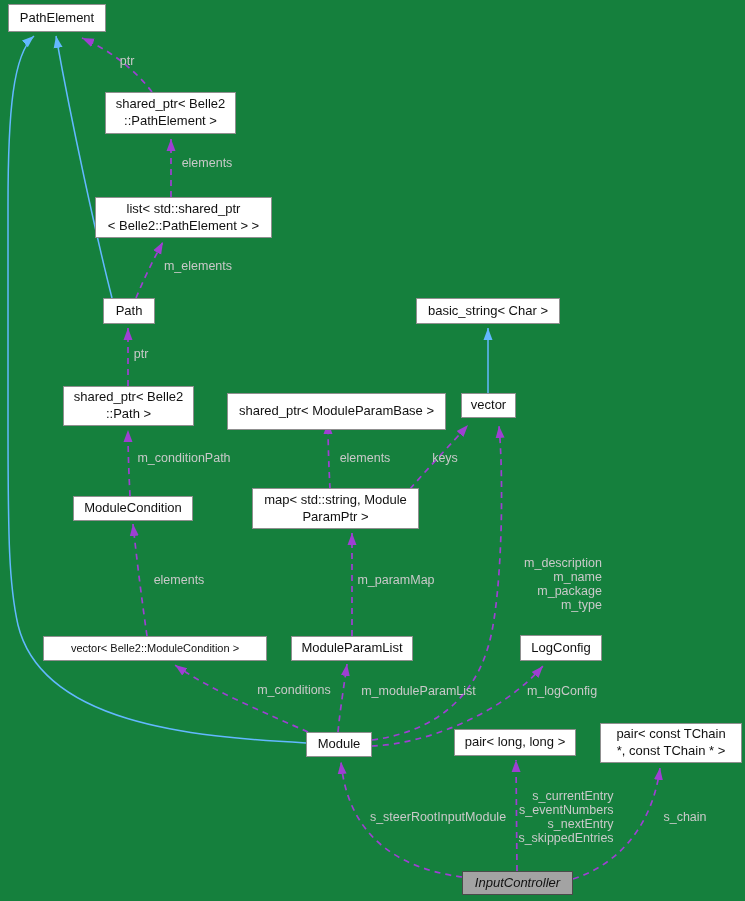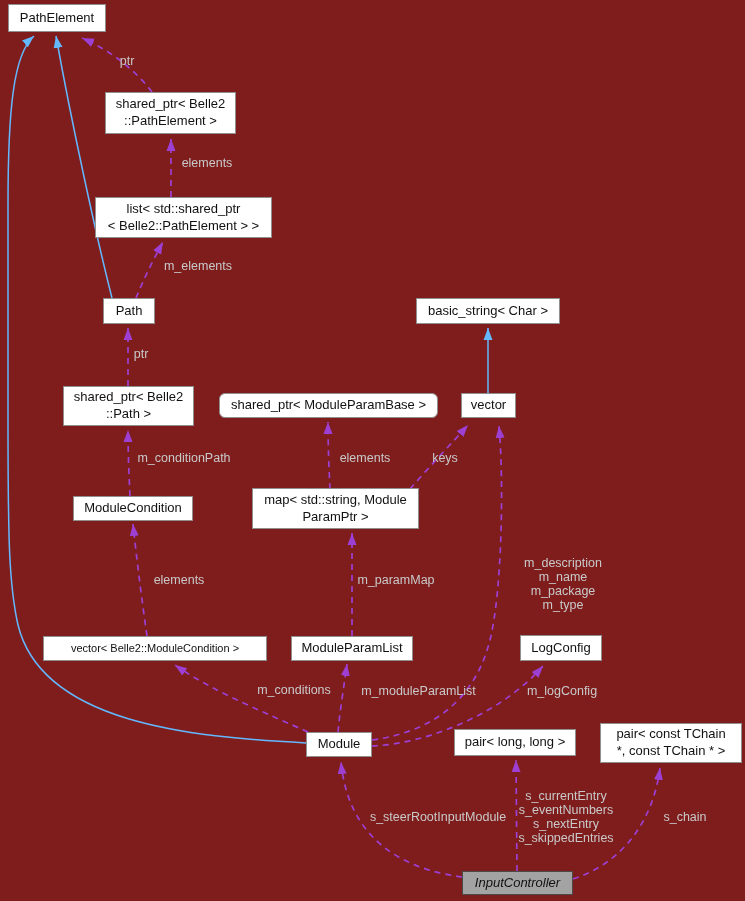--- a/index.html
+++ b/index.html
@@ -7,7 +7,7 @@
     position: relative;
     width: 745px;
     height: 901px;
-    background: #7f1d1d;
+    background: #15803d;
     font-family: "Liberation Sans", "DejaVu Sans", sans-serif;
     overflow: hidden;
   }

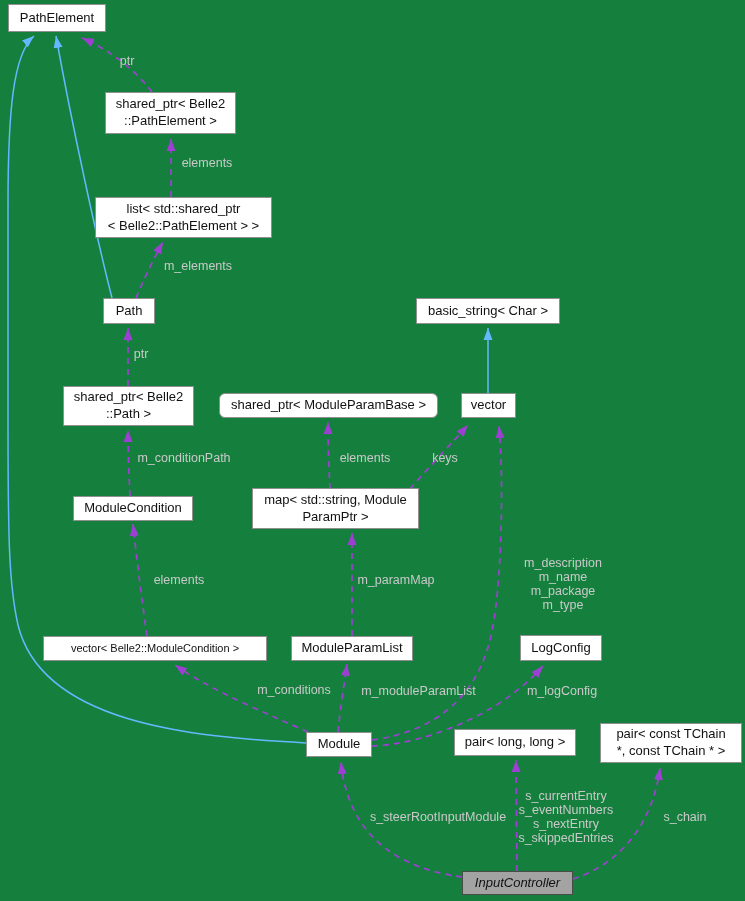--- a/index.html
+++ b/index.html
@@ -44,7 +44,7 @@
     font-size: 12.5px;
     line-height: 14px;
     white-space: pre-line;
-    text-align: center;
+    text-align: right;
     z-index: 1;
   }
 </style>

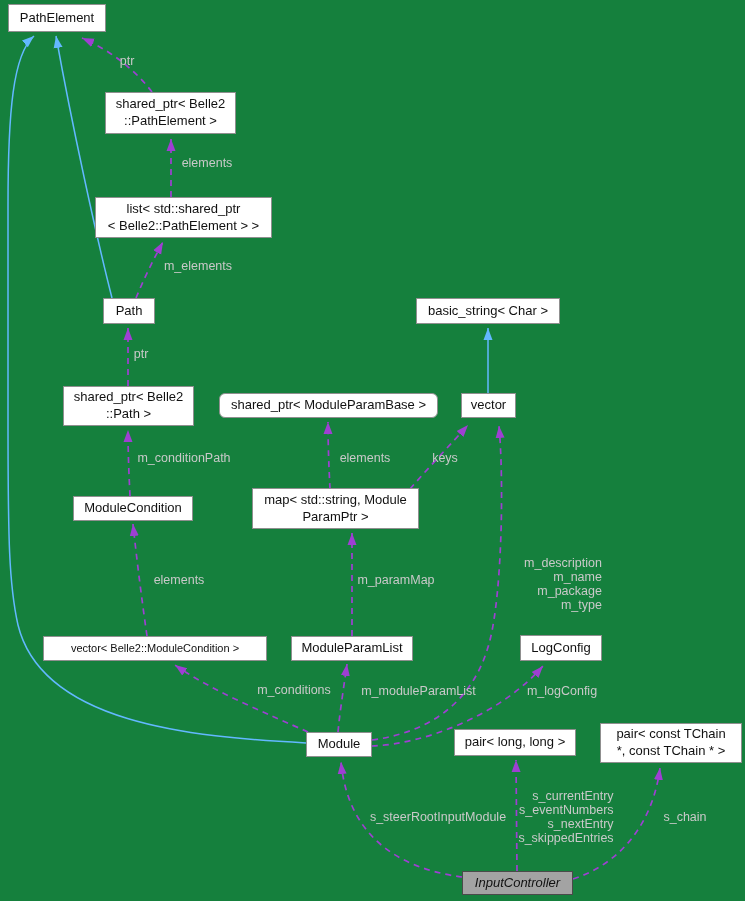--- a/index.html
+++ b/index.html
@@ -98,7 +98,7 @@
   <div class="node" style="left:416px; top:298px; width:144px; height:26px;">basic_string&lt; Char &gt;</div>
   <div class="node" style="left:63px; top:386px; width:131px; height:40px;">shared_ptr&lt; Belle2
 ::Path &gt;</div>
-  <div class="node" style="left:219px; top:393px; width:219px; height:25px;border-radius:6px;">shared_ptr&lt; ModuleParamBase &gt;</div>
+  <div class="node" style="left:227px; top:393px; width:219px; height:37px;">shared_ptr&lt; ModuleParamBase &gt;</div>
   <div class="node" style="left:461px; top:393px; width:55px; height:25px;">vector</div>
   <div class="node" style="left:252px; top:488px; width:167px; height:41px;">map&lt; std::string, Module
 ParamPtr &gt;</div>

